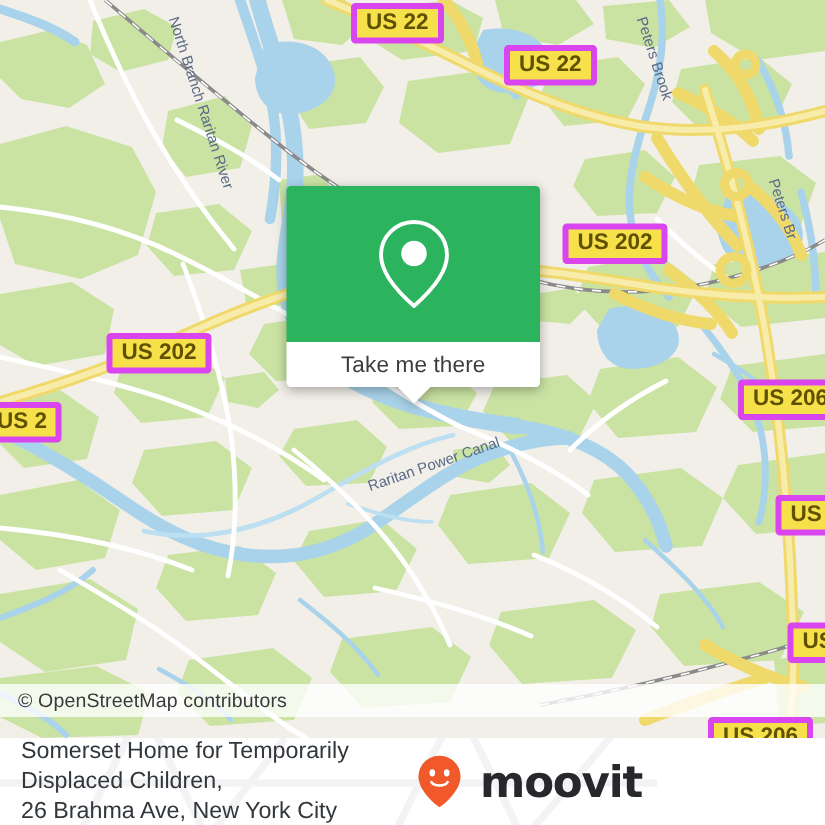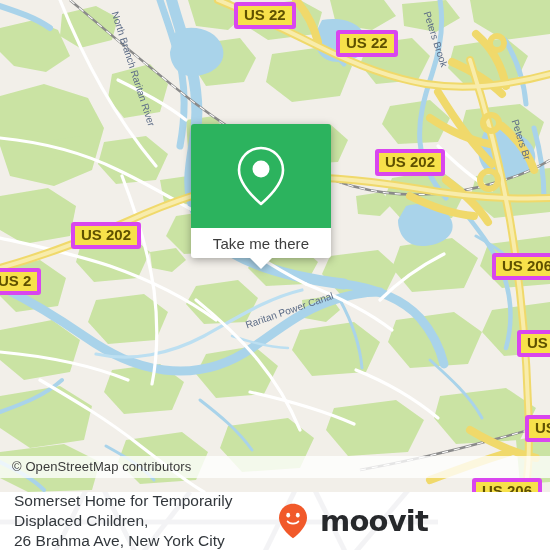--- a/index.html
+++ b/index.html
@@ -62,7 +62,7 @@
   .card{
     position:absolute;
     left:191px;top:124px;
-    width:140px;
+    width:169px;
     z-index:60;
     filter:drop-shadow(0 2px 4px rgba(0,0,0,0.32));
   }

